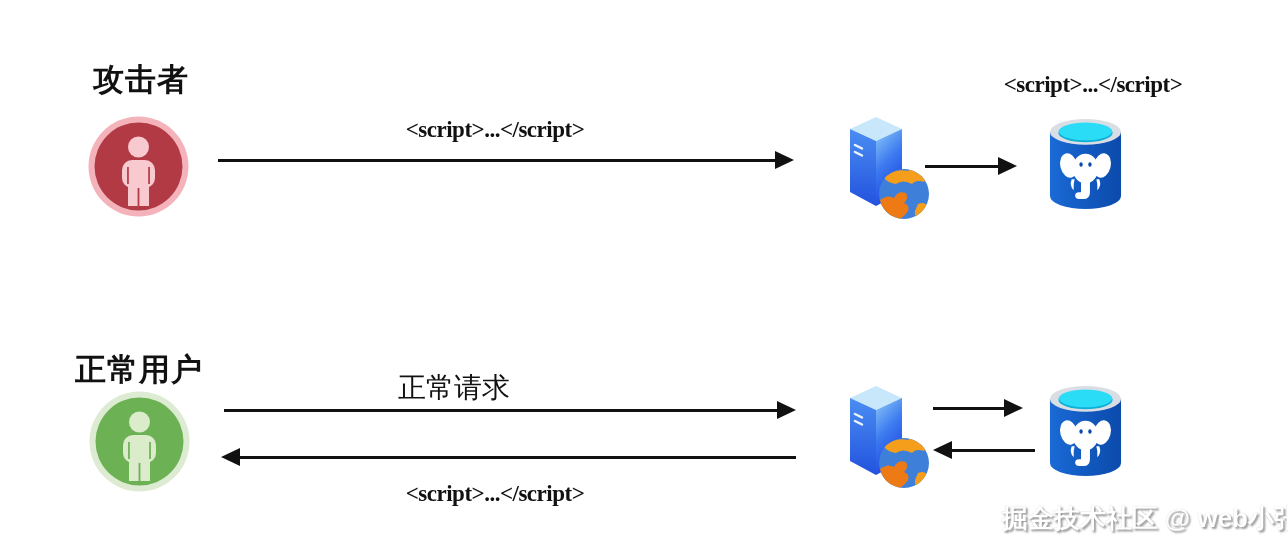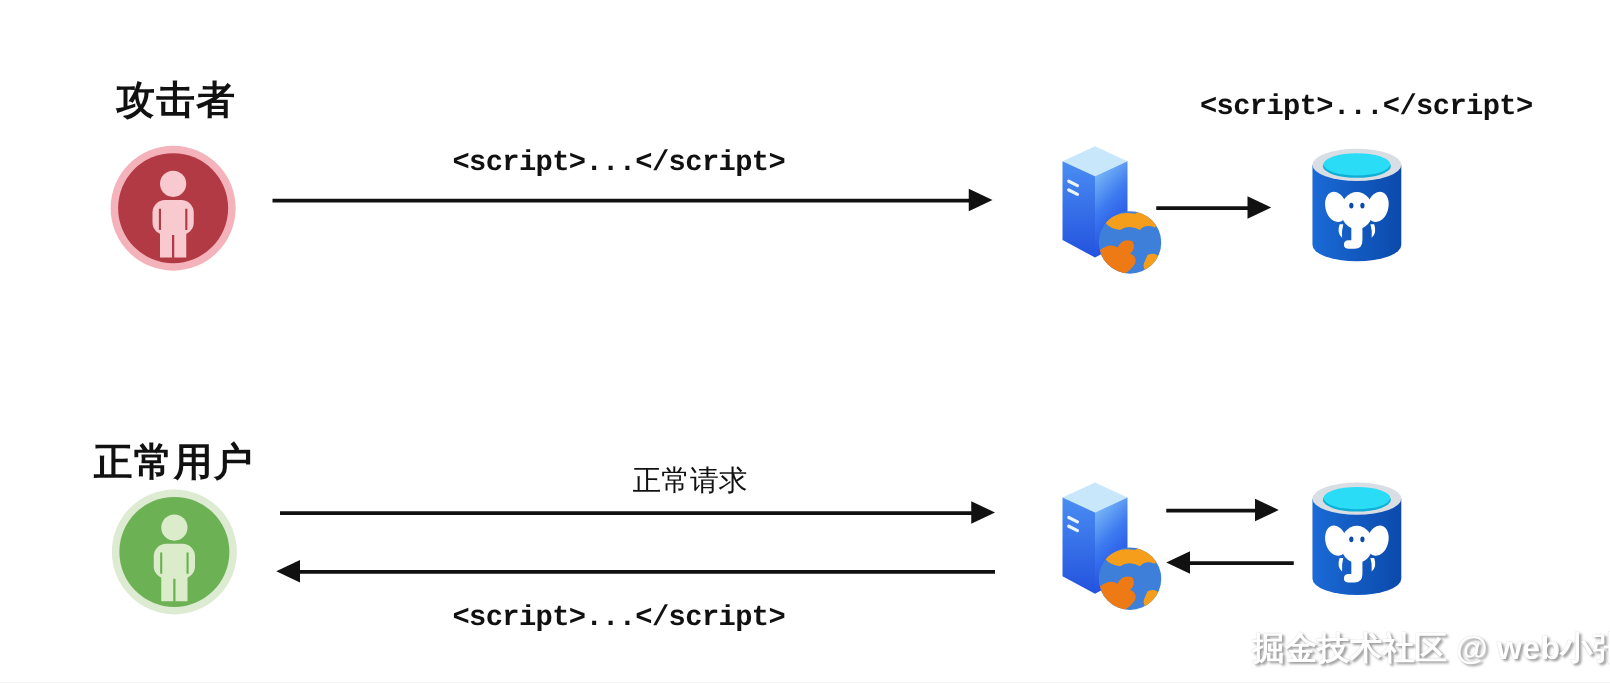--- a/index.html
+++ b/index.html
@@ -20,7 +20,7 @@
   }
   .code-label{
     position:absolute;width:300px;text-align:center;
-    font-family:Liberation Mono, monospace;
+    font-family:Liberation Serif, serif;
     font-size:23px;font-weight:700;color:var(--text,#111);
     white-space:nowrap;letter-spacing:-0.5px;
   }

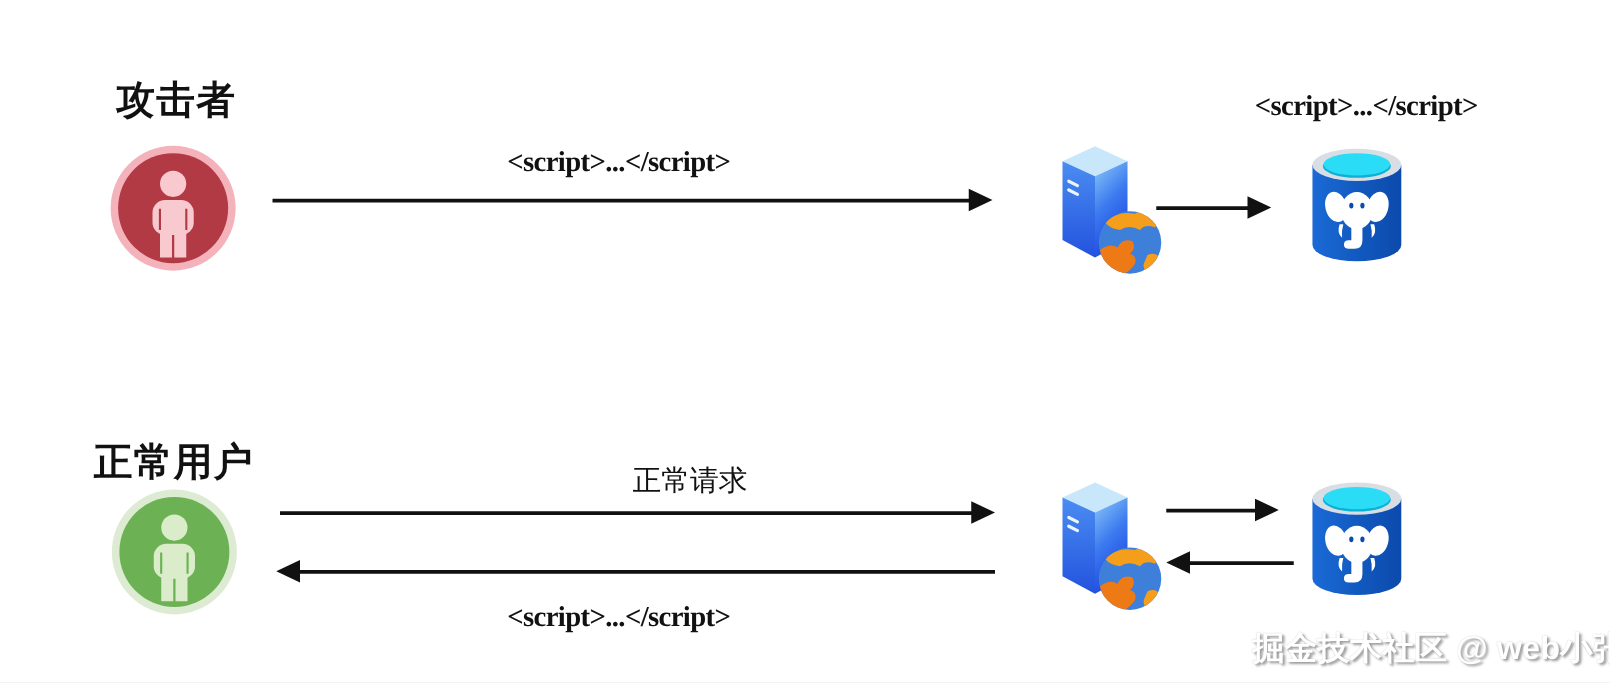--- a/index.html
+++ b/index.html
@@ -25,8 +25,8 @@
     white-space:nowrap;letter-spacing:-0.5px;
   }
   .cjk-label{
-    position:absolute;width:200px;text-align:right;
-    font-size:23px;font-weight:500;color:var(--text,#111);white-space:nowrap;
+    position:absolute;width:200px;text-align:left;
+    font-size:28px;font-weight:500;color:var(--text,#111);white-space:nowrap;
   }
   .watermark{
     position:absolute;right:22px;top:501px;

